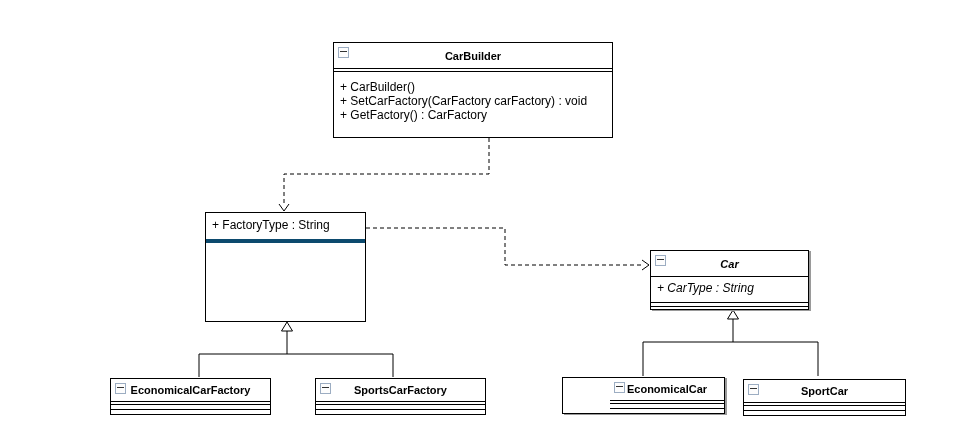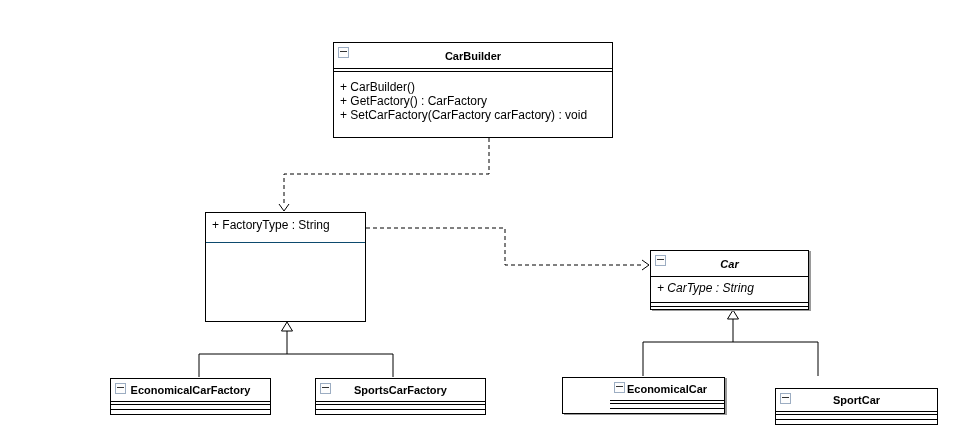--- a/index.html
+++ b/index.html
@@ -97,8 +97,8 @@
     <div class="dbl"></div>
     <div class="body sect">
       <div class="mrow">+ CarBuilder()</div>
+      <div class="mrow">+ SetCarFactory(CarFactory carFactory) : void</div>
       <div class="mrow">+ GetFactory() : CarFactory</div>
-      <div class="mrow">+ SetCarFactory(CarFactory carFactory) : void</div>
     </div>
   </div>
 

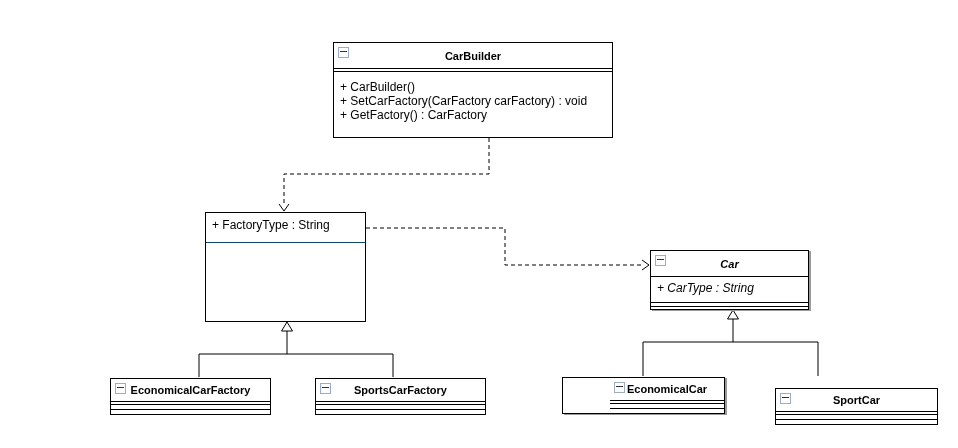--- a/index.html
+++ b/index.html
@@ -41,7 +41,7 @@
   #carfactory { left:205px; top:212px; width:161px; height:110px; }
   #carfactory .hdr { height:25px; }
   #carfactory .title { font-style:italic; }
-  #carfactory .attrs { height:30px; border-bottom:1px solid #0c4a6e; padding:5px 0 0 6px; }
+  #carfactory .attrs { height:30px; border-bottom:4px solid #0c4a6e; padding:5px 0 0 6px; }
   #carfactory .methods { padding:11px 0 0 6px; }
   #carfactory .methods .mrow { line-height:15px; }
 

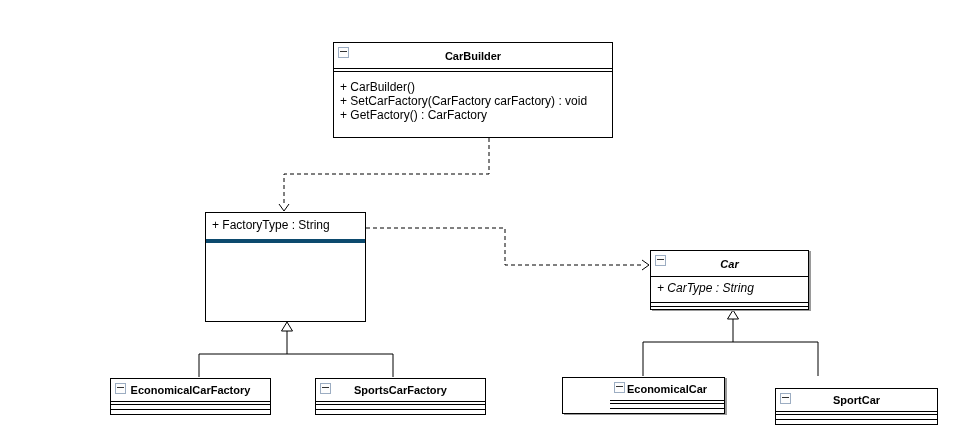--- a/index.html
+++ b/index.html
@@ -59,7 +59,7 @@
   #ecofactory   { left:110px; top:378px; width:161px; }
   #sportsfactory{ left:315px; top:378px; width:171px; }
   #ecocar       { left:562px; top:377px; width:163px; box-shadow:2px 1px 0 #9a9a9a;padding-left:47px; }
-  #sportcar     { left:743px; top:388px; width:163px;margin-left:32px; }
+  #sportcar     { left:743px; top:379px; width:163px; }
 </style>
 </head>
 <body>

